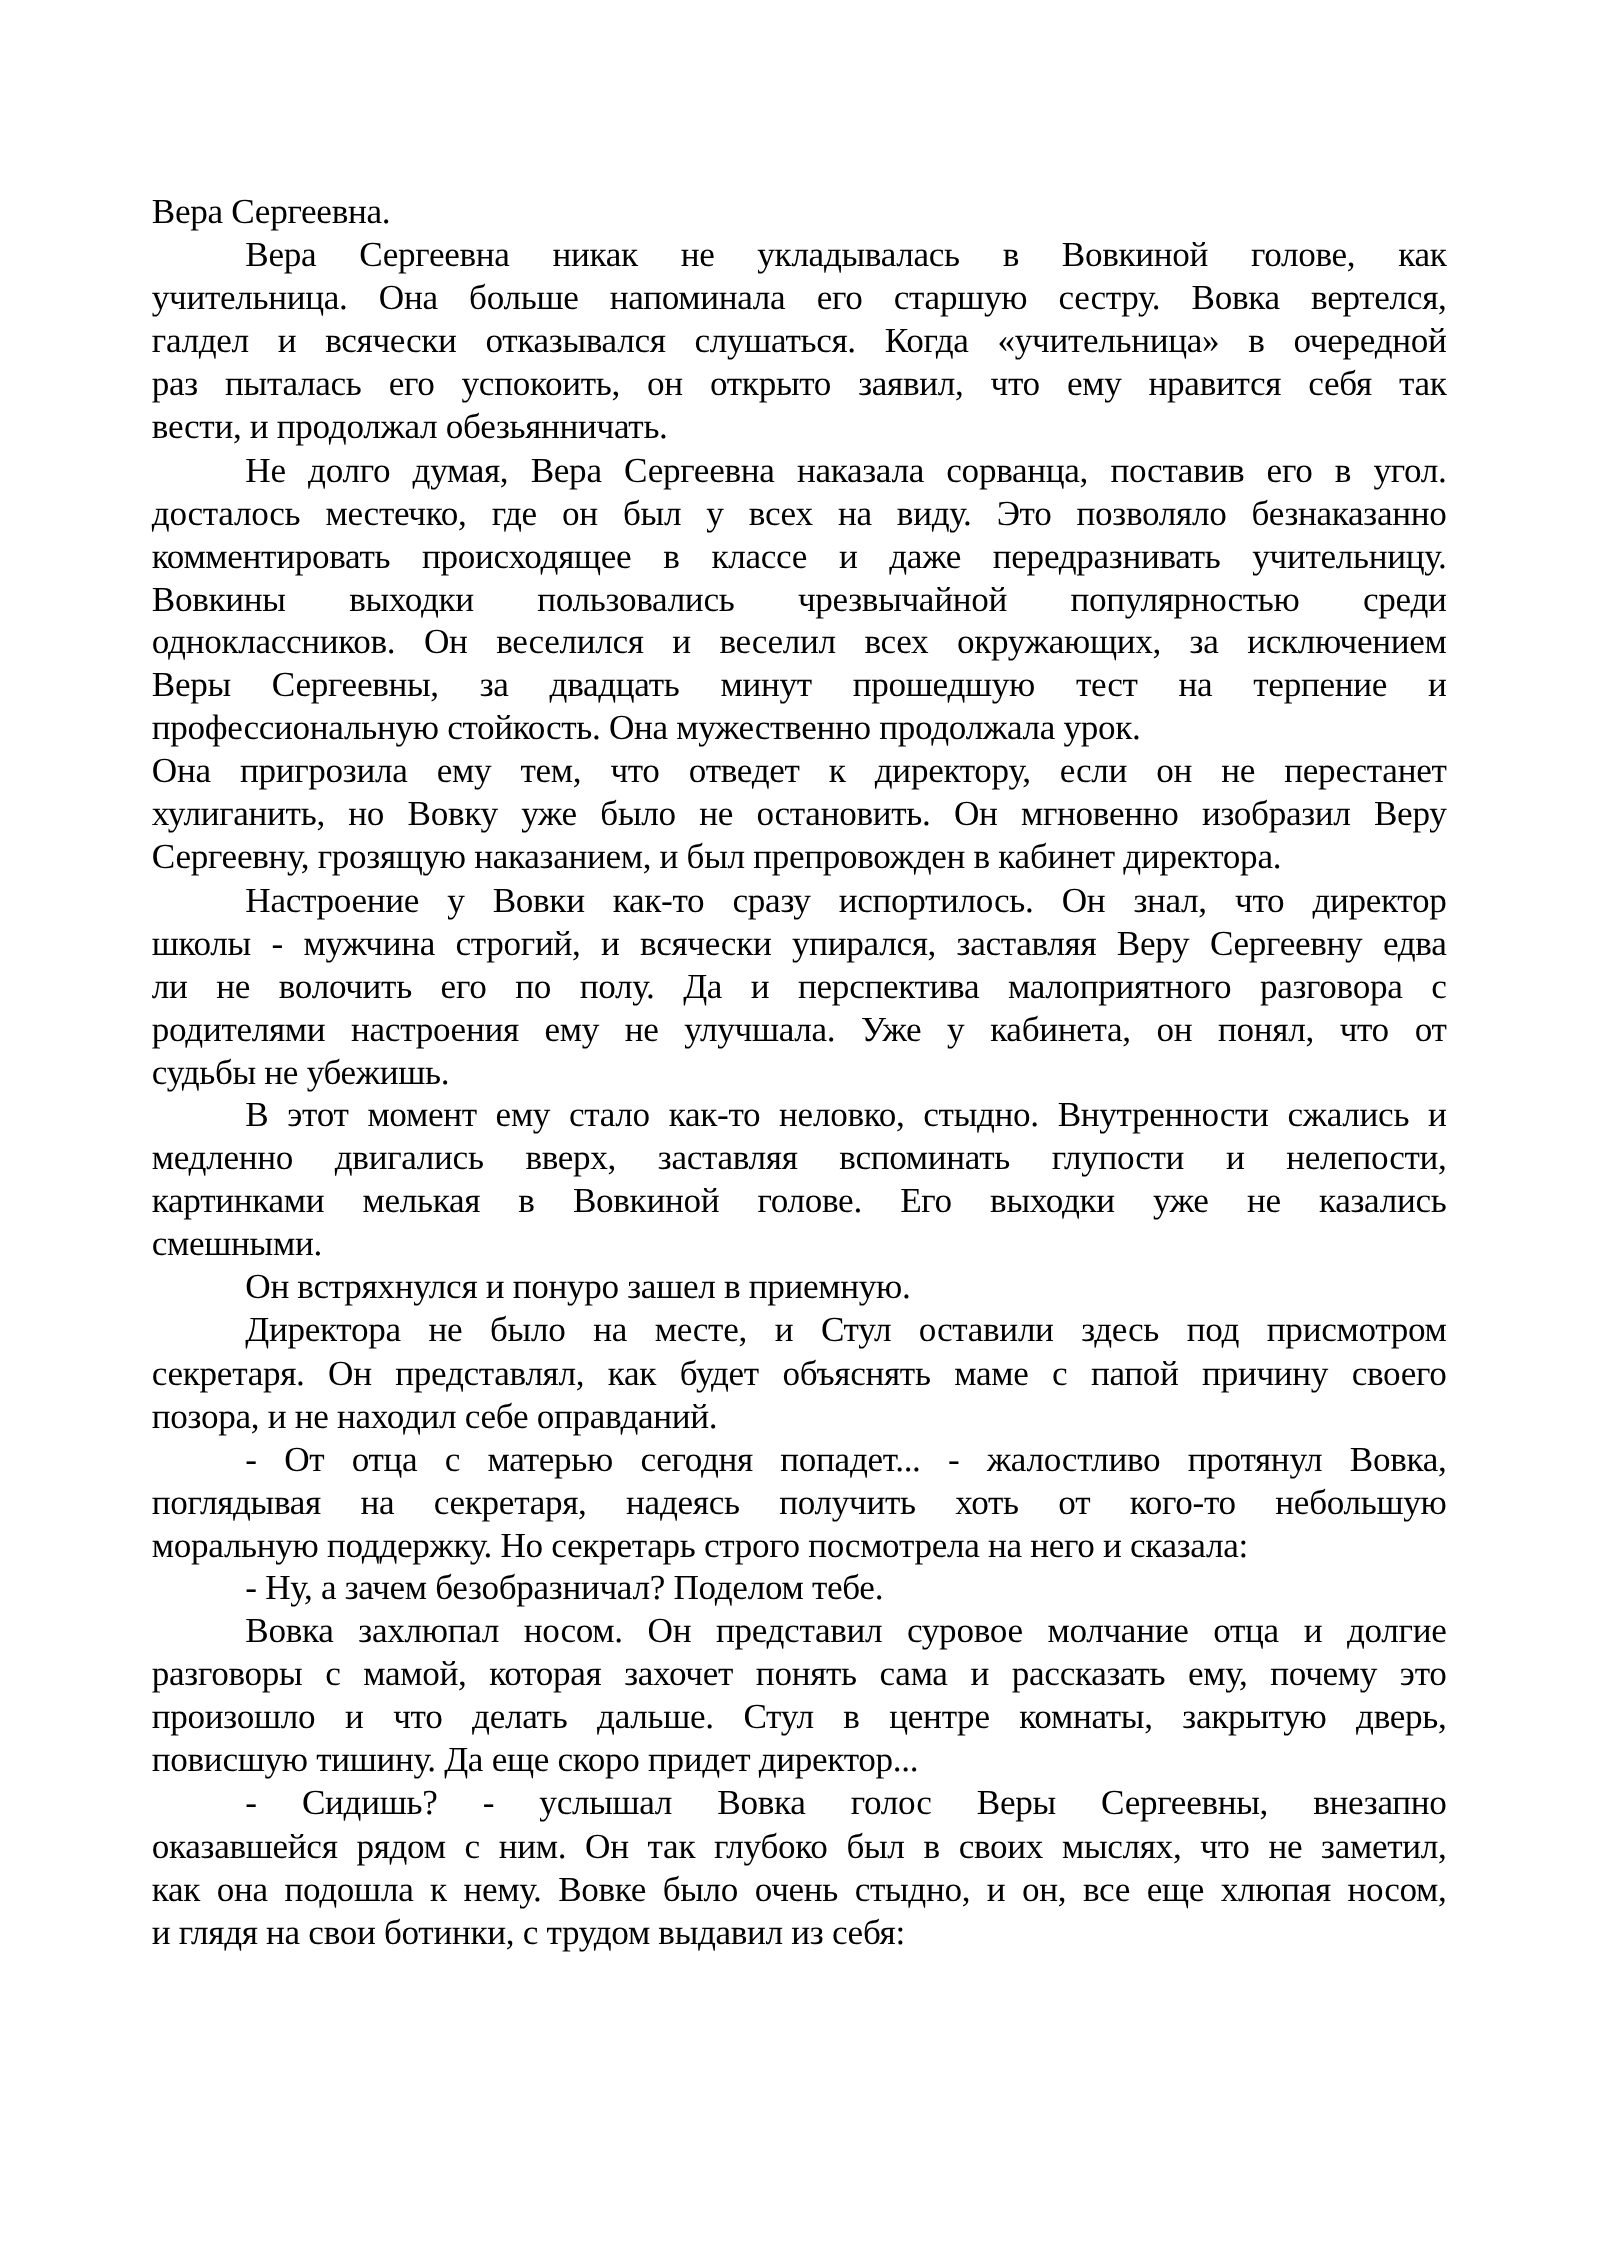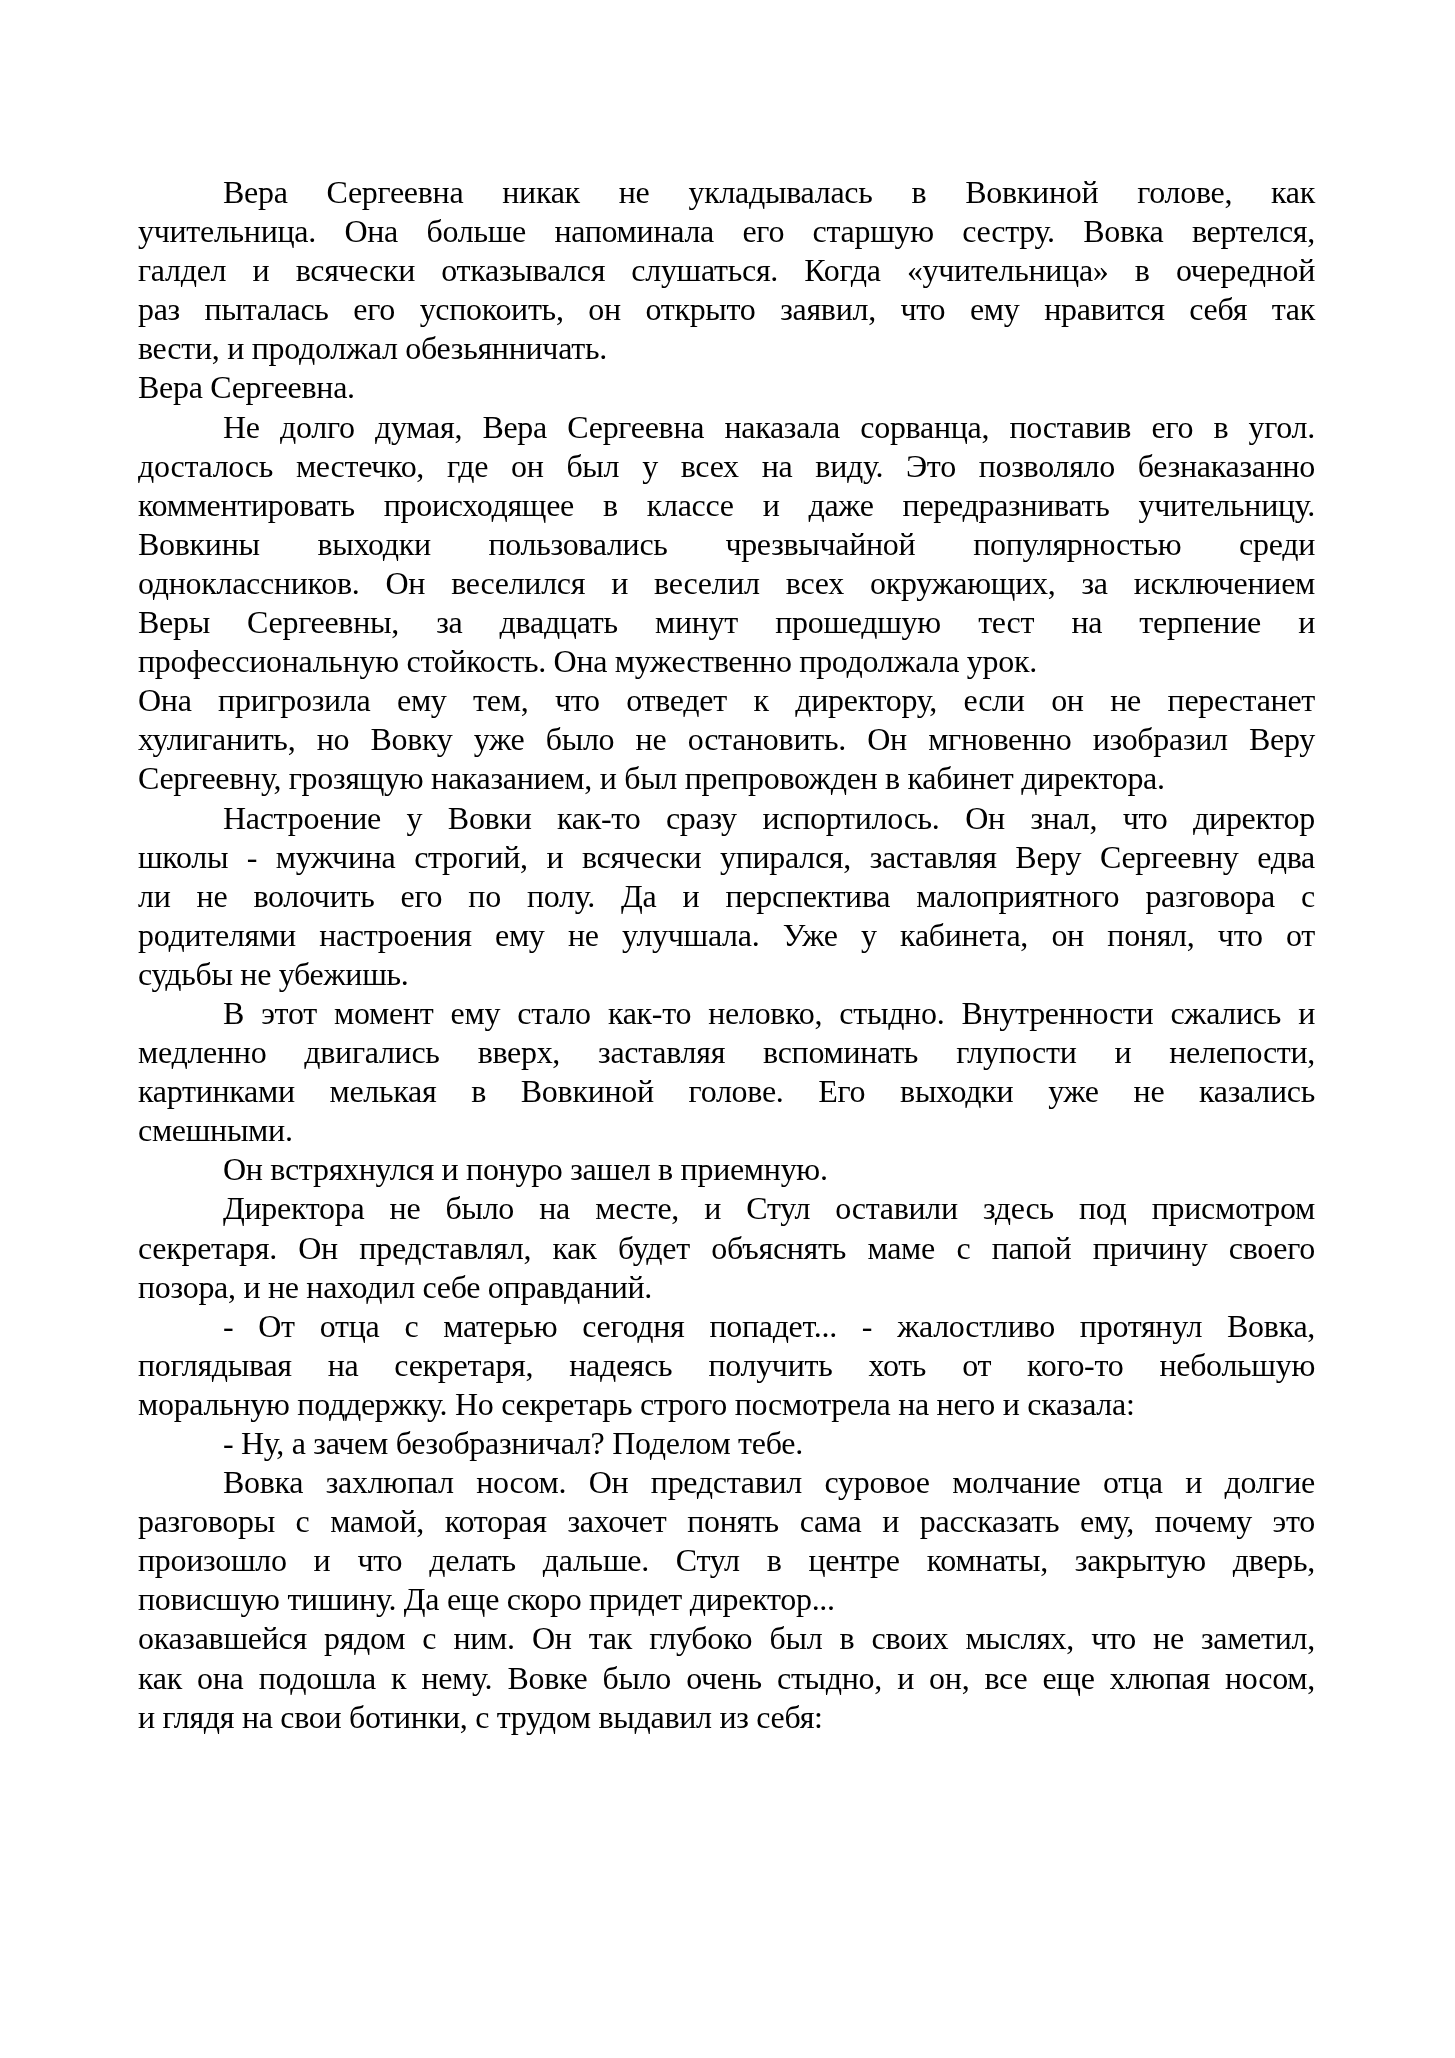--- a/index.html
+++ b/index.html
@@ -48,14 +48,14 @@
 <div class="page">
   <div class="text-block">
       <div class="para">
+        <div class="line para-end">Вера Сергеевна.</div>
+      </div>
+      <div class="para">
         <div class="line indented">Вера Сергеевна никак не укладывалась в Вовкиной голове, как</div>
         <div class="line">учительница. Она больше напоминала его старшую сестру. Вовка вертелся,</div>
         <div class="line">галдел и всячески отказывался слушаться. Когда «учительница» в очередной</div>
         <div class="line">раз пыталась его успокоить, он открыто заявил, что ему нравится себя так</div>
         <div class="line para-end">вести, и продолжал обезьянничать.</div>
-      </div>
-      <div class="para">
-        <div class="line para-end">Вера Сергеевна.</div>
       </div>
       <div class="para">
         <div class="line indented">Не долго думая, Вера Сергеевна наказала сорванца, поставив его в угол.</div>

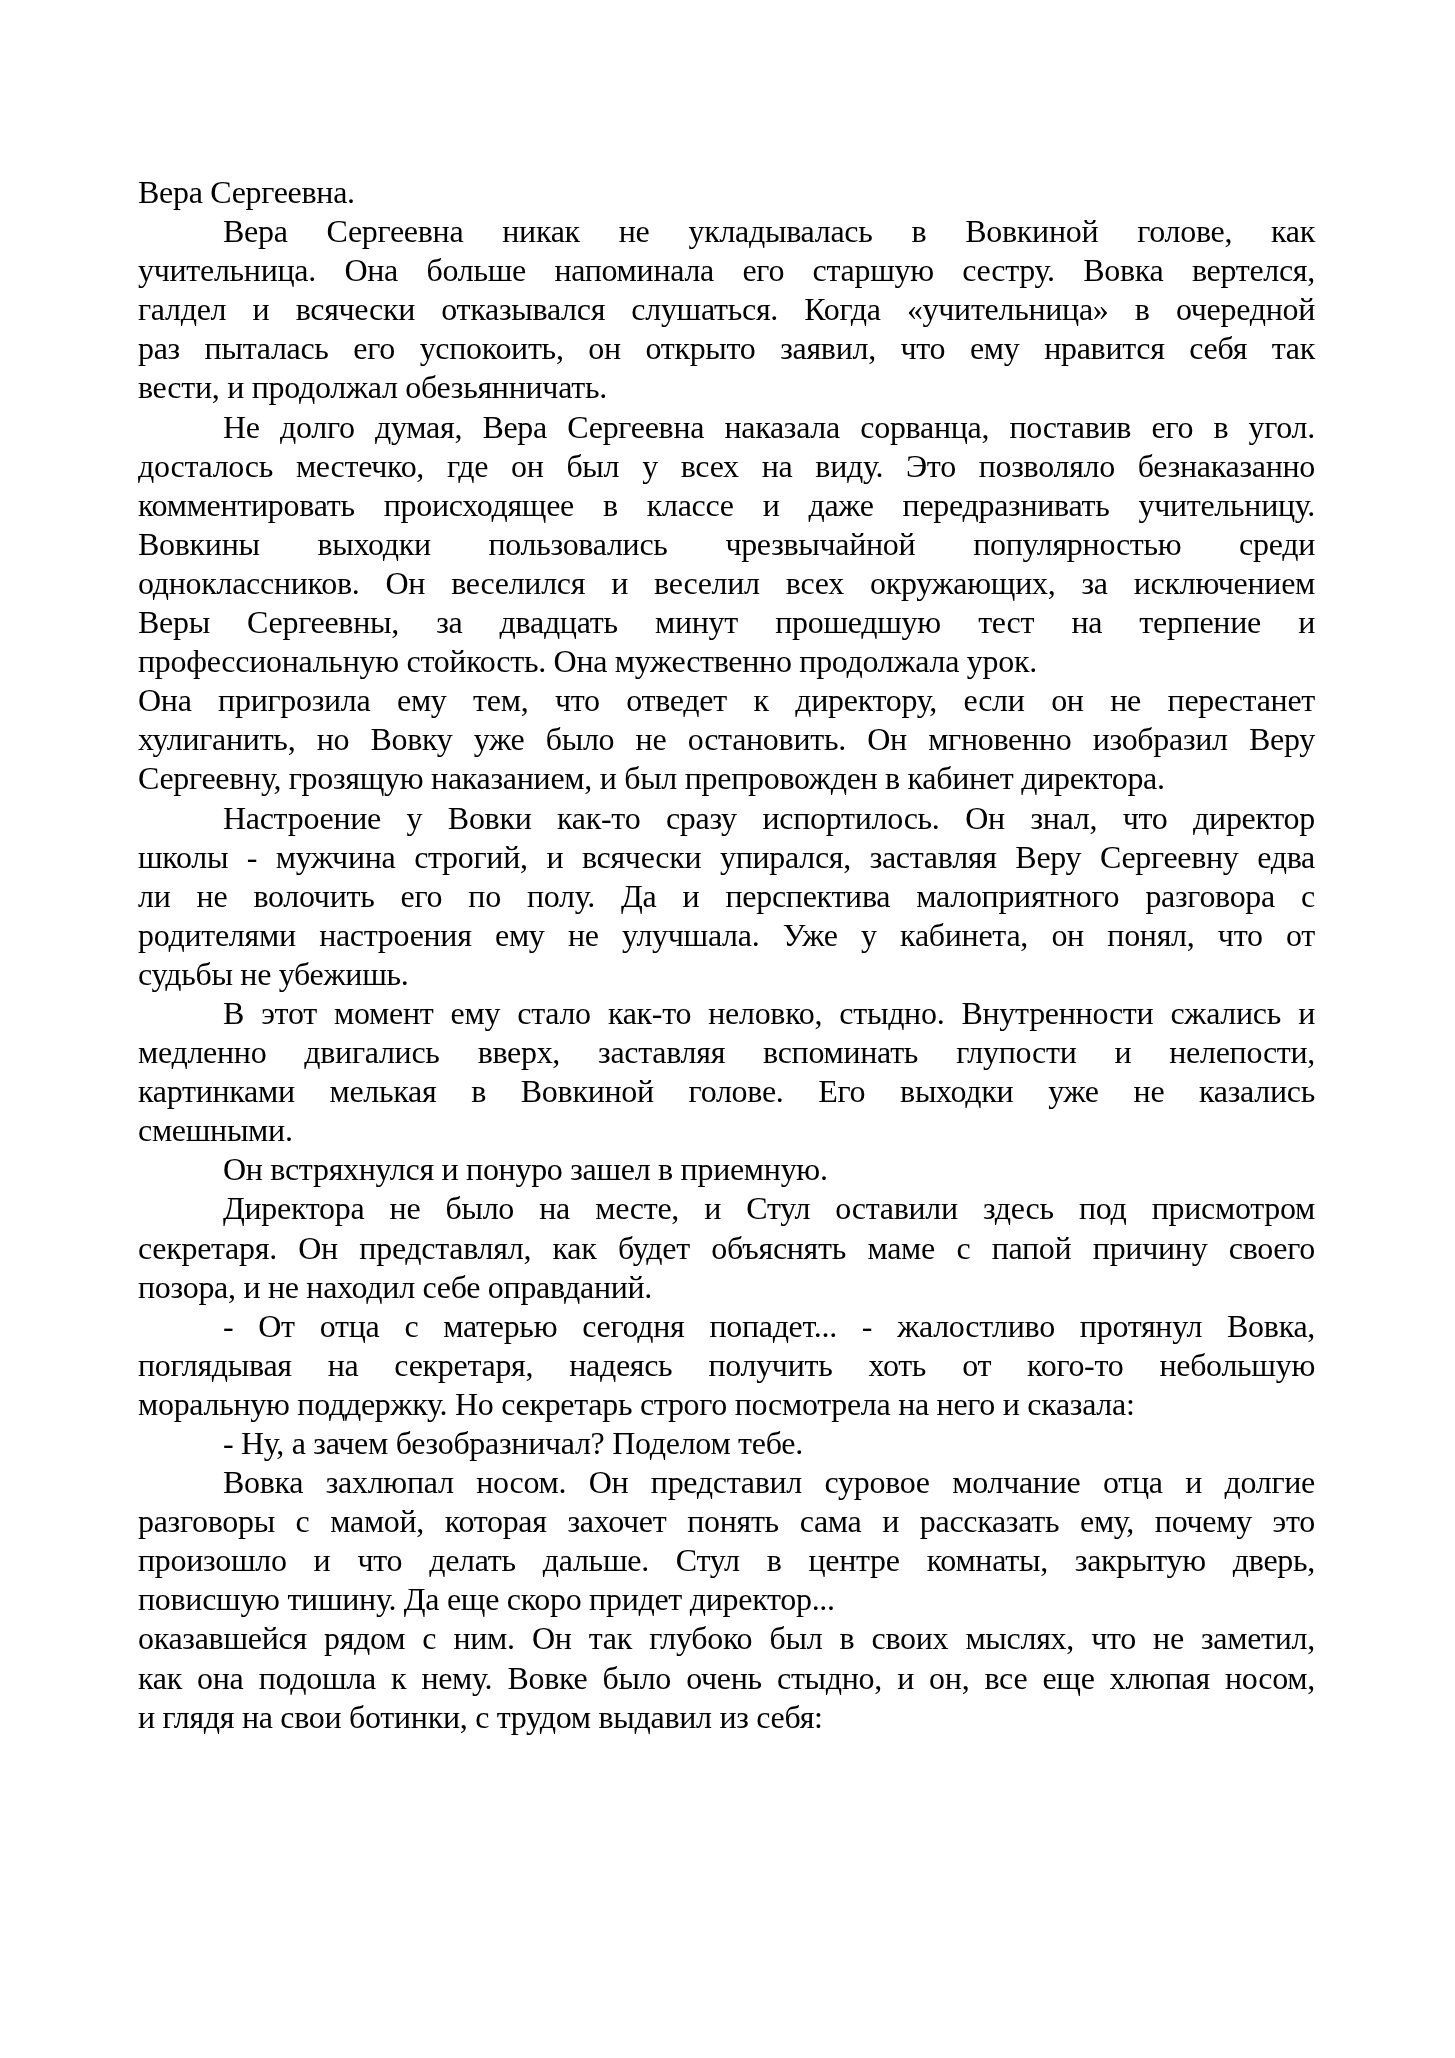--- a/index.html
+++ b/index.html
@@ -107,6 +107,7 @@
         <div class="line para-end">повисшую тишину. Да еще скоро придет директор...</div>
       </div>
       <div class="para">
+        <div class="line indented">- Сидишь? - услышал Вовка голос Веры Сергеевны, внезапно</div>
         <div class="line">оказавшейся рядом с ним. Он так глубоко был в своих мыслях, что не заметил,</div>
         <div class="line">как она подошла к нему. Вовке было очень стыдно, и он, все еще хлюпая носом,</div>
         <div class="line para-end">и глядя на свои ботинки, с трудом выдавил из себя:</div>

